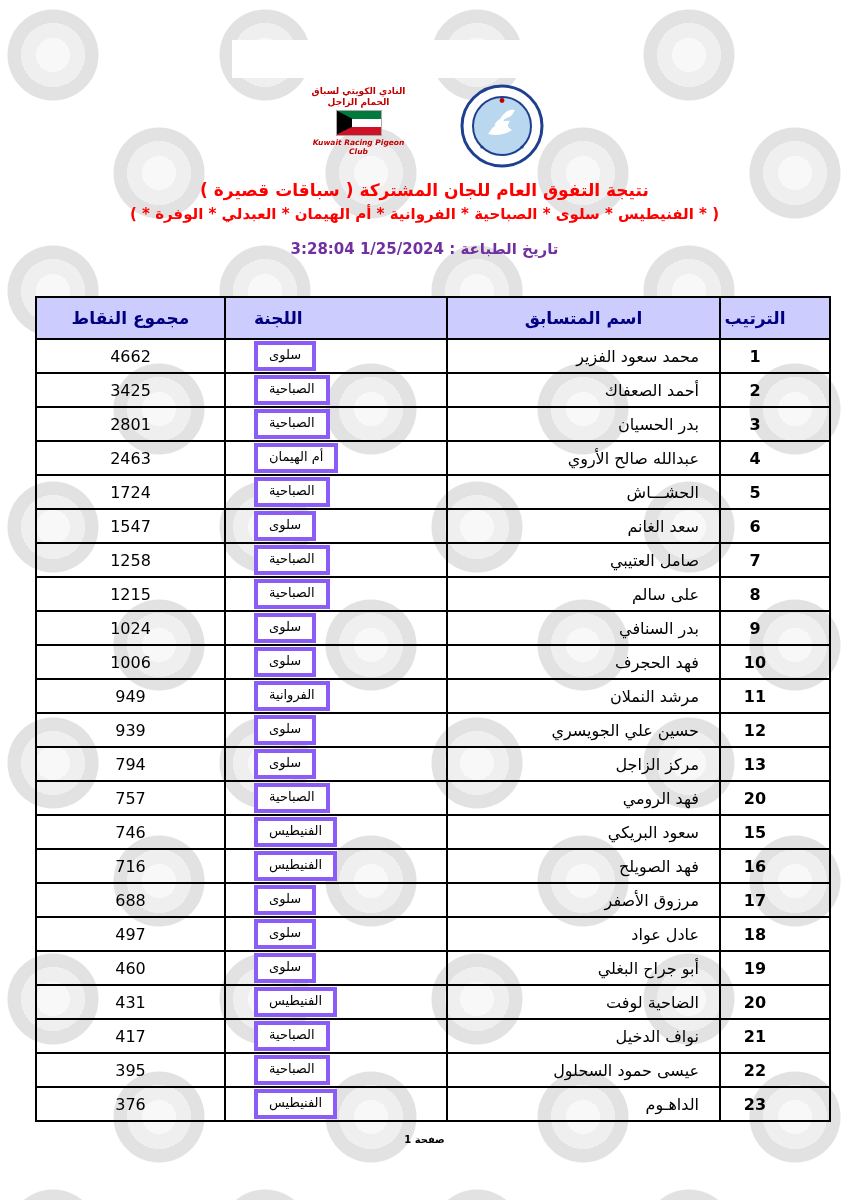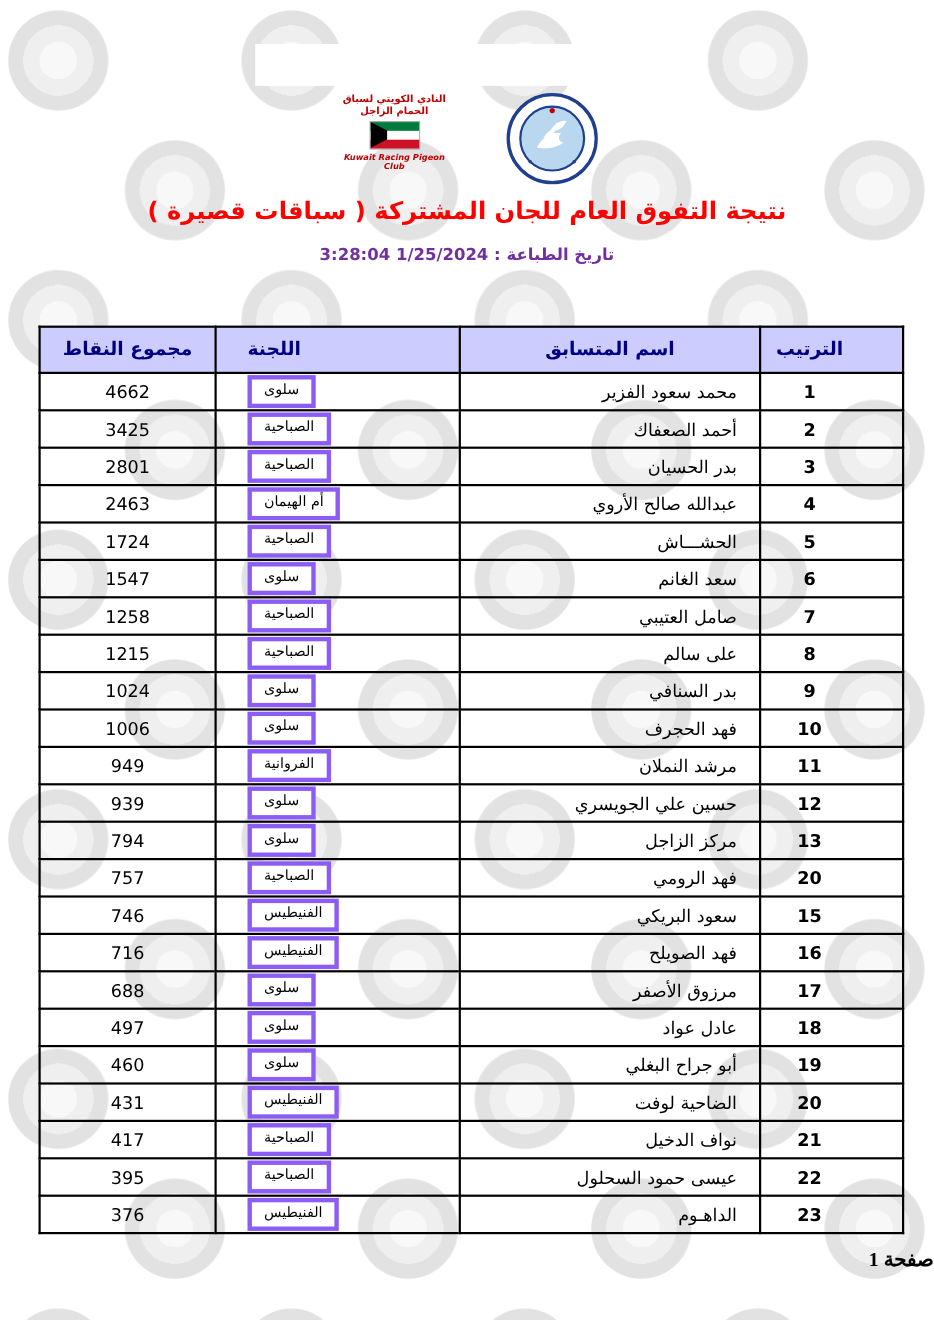--- a/index.html
+++ b/index.html
@@ -54,7 +54,7 @@
     position: absolute; top: 180px; left: 0; width: 100%;
     text-align: center; z-index: 2; direction: rtl;
   }
-  .title1 { font-size: 22px; font-weight: bold; color: #ff0000; }
+  .title1 { font-size: 17px; font-weight: bold; color: #ff0000; }
   .title2 { font-size: 15px; font-weight: bold; color: #ff0000; margin-top: 5px; }
   .title3 { font-size: 15px; font-weight: bold; color: #ff0000; margin-top: 6px; }
   .print-date { font-size: 15px; font-weight: bold; color: #7030a0; margin-top: 17px; }

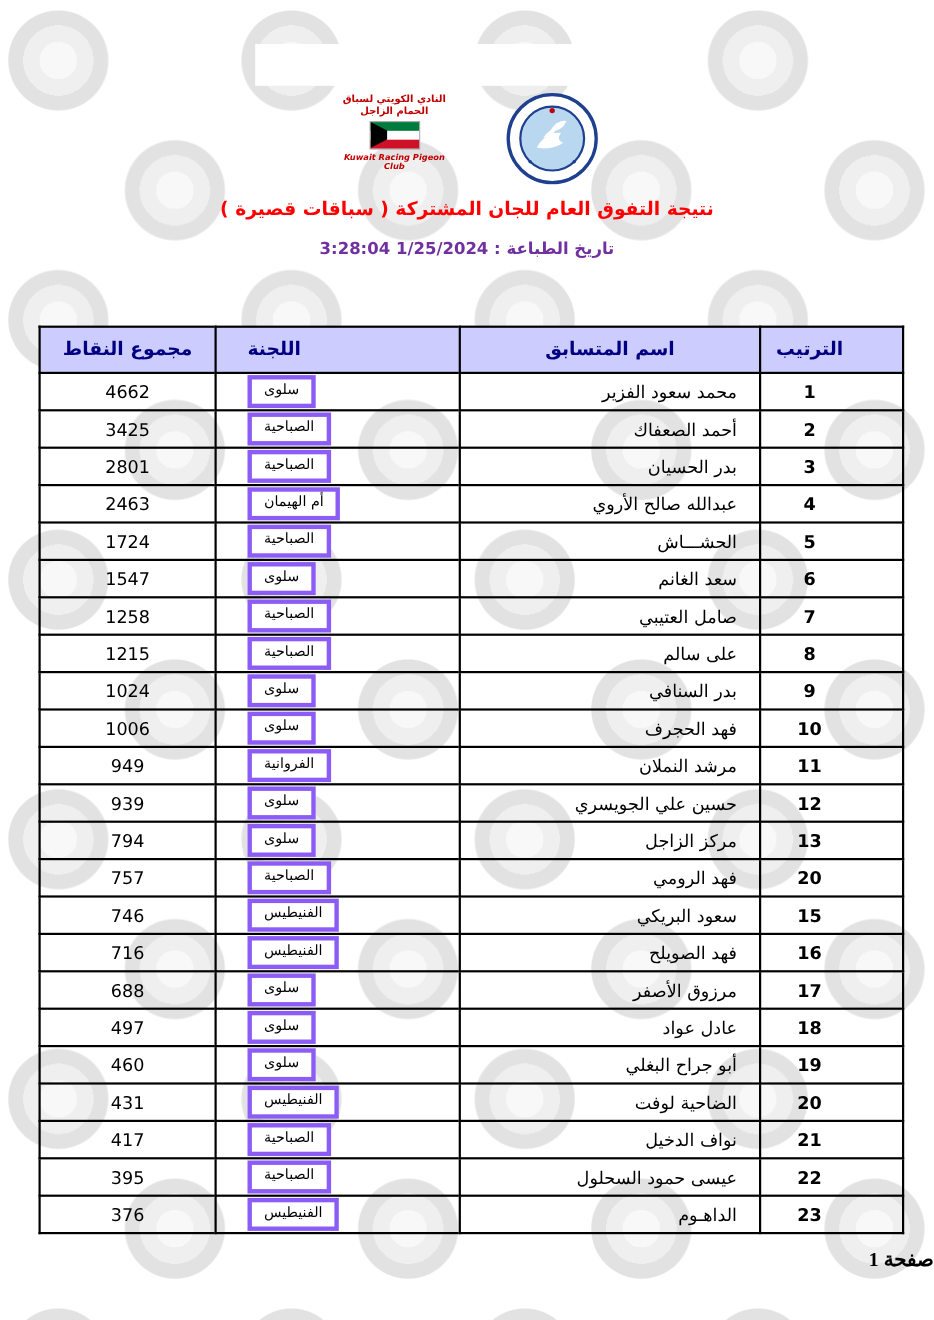--- a/index.html
+++ b/index.html
@@ -127,6 +127,7 @@
 
 <div class="titles">
   <div class="title1">نتيجة التفوق العام للجان المشتركة ( سباقات قصيرة )</div>
+  <div class="title2">( * الفنيطيس * سلوى * الصباحية * الفروانية * أم الهيمان * العبدلي * الوفرة * )</div>
   <div class="print-date">تاريخ الطباعة : 1/25/2024 3:28:04</div>
 </div>
 

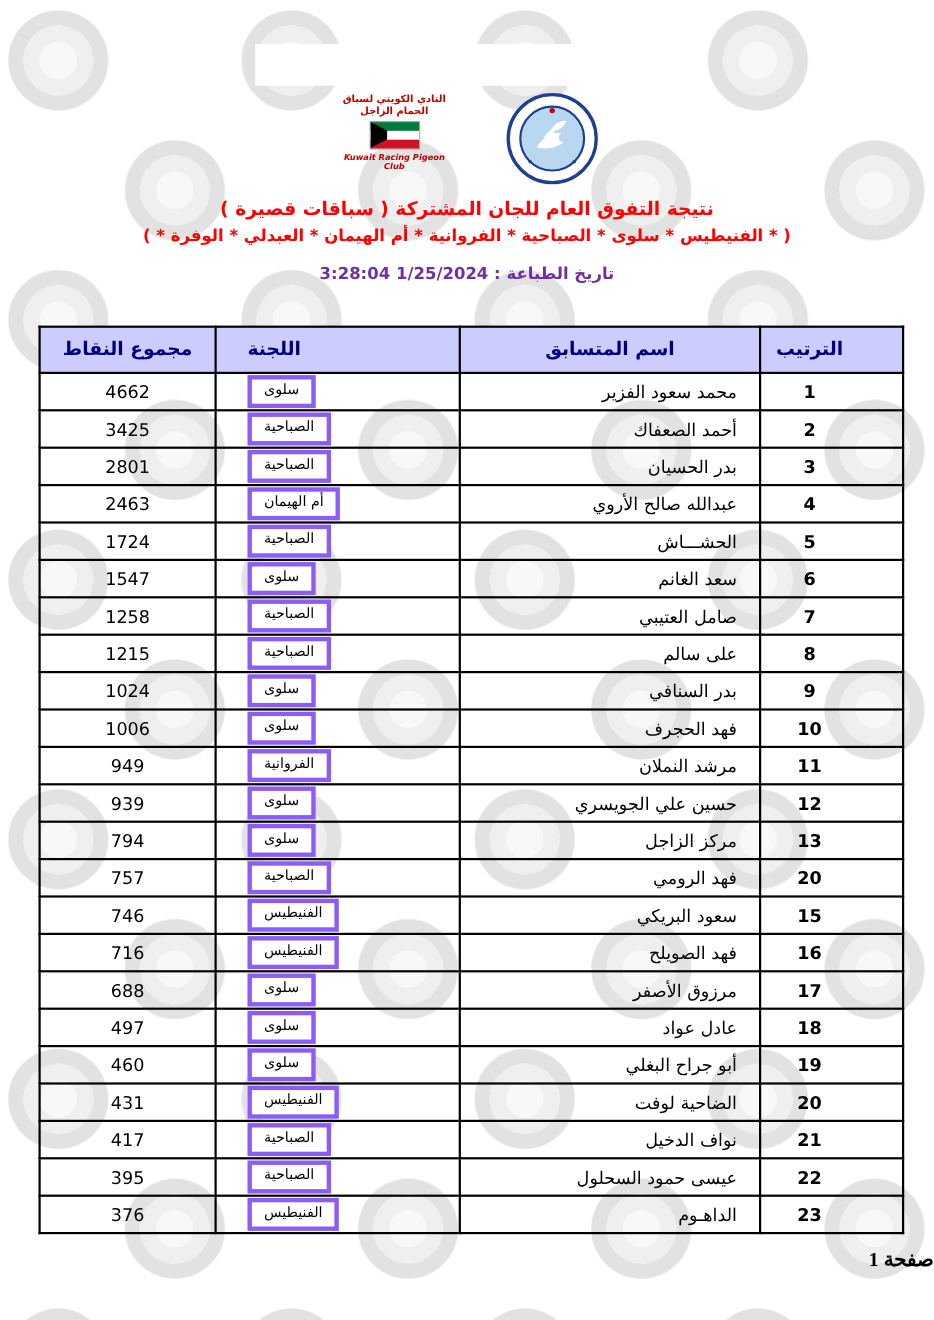--- a/index.html
+++ b/index.html
@@ -73,7 +73,7 @@
   .col-rank      { width: 130px; }
   .col-name      { width: 273px; }
   .col-committee { width: 222px; }
-  .col-points    { width: 160px; }
+  .col-points    { width: 189px; }
 
   th.col-rank, td.col-rank { text-align: center; padding-left: 0; padding-right: 40px; }
   td.col-rank { font-weight: bold; }

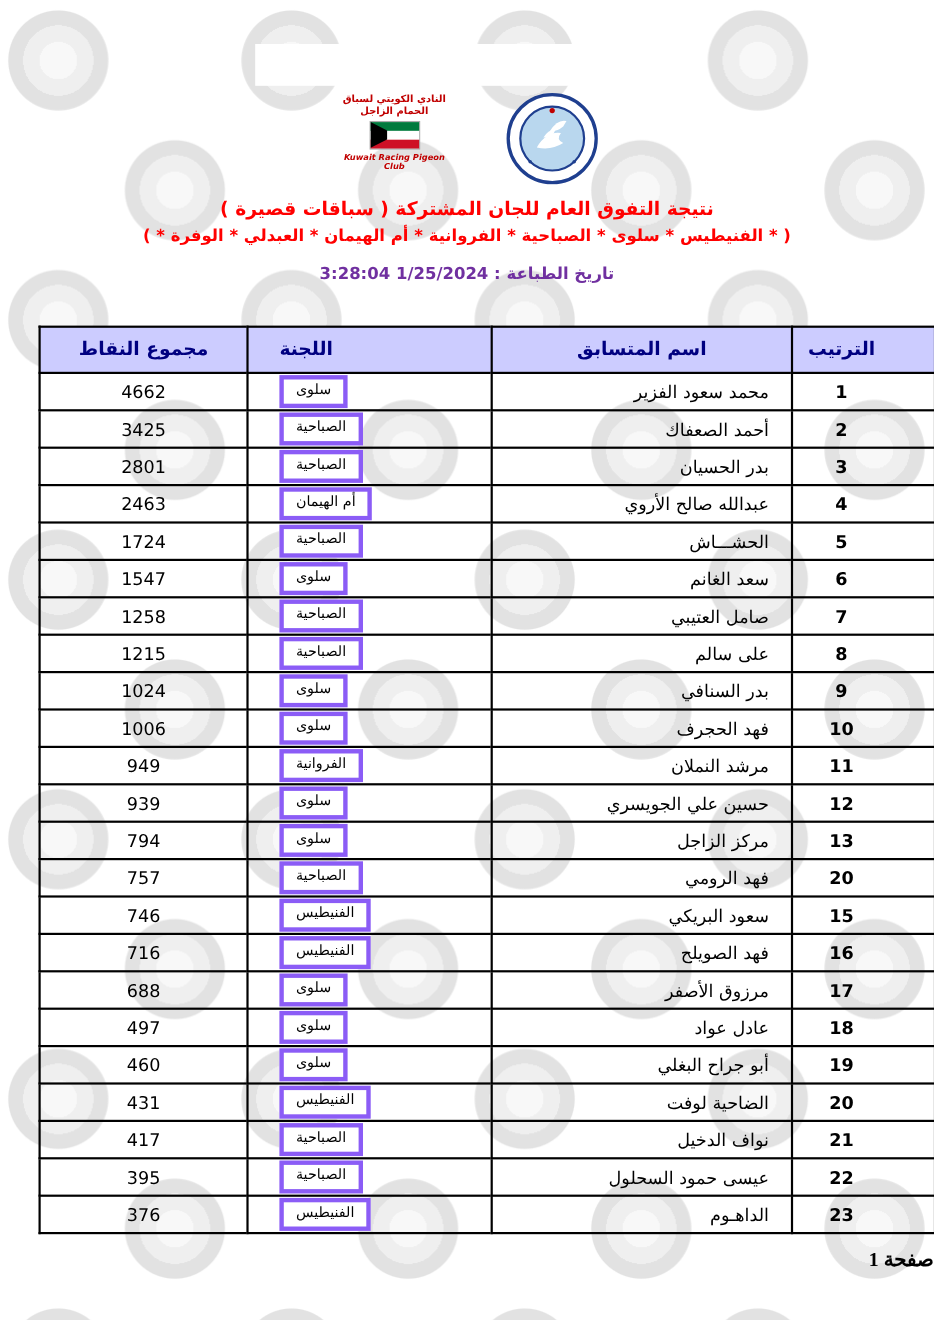--- a/index.html
+++ b/index.html
@@ -70,7 +70,7 @@
   }
   table.results td { height: 34px; font-size: 16px; color: #000000; background: transparent; }
 
-  .col-rank      { width: 130px; }
+  .col-rank      { width: 110px; }
   .col-name      { width: 273px; }
   .col-committee { width: 222px; }
   .col-points    { width: 189px; }

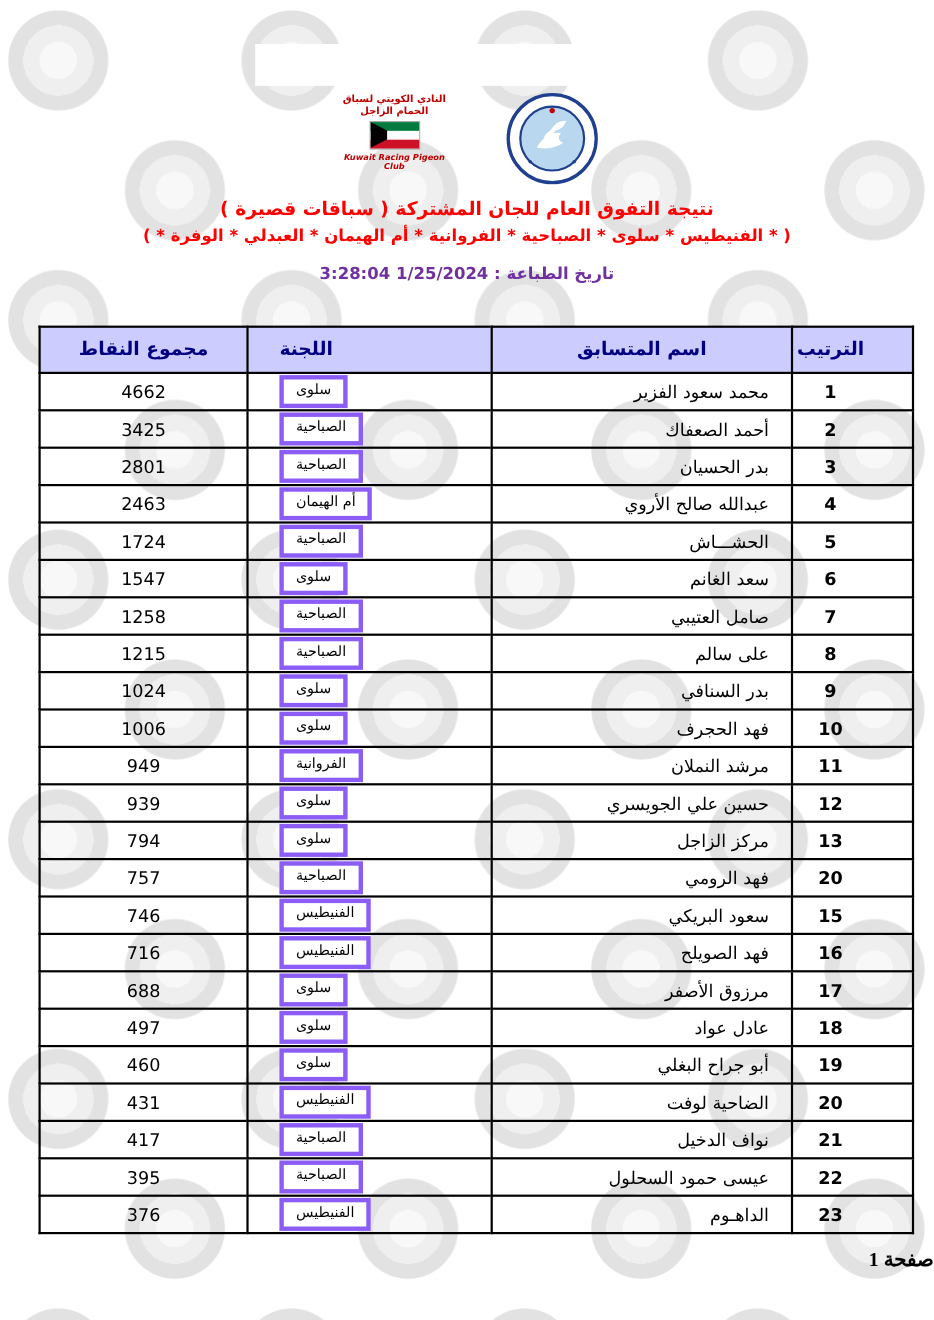--- a/index.html
+++ b/index.html
@@ -90,7 +90,7 @@
   
   .footer {
     position: absolute; top: 1134px; left: 0; width: 100%; z-index: 2;
-    font-size: 18px; font-weight: bold; color: #000000; direction: rtl; font-family: Liberation Serif, serif;
+    text-align: center; font-size: 10px; font-weight: bold; color: #000000; direction: rtl;
   }
 </style>
 </head>

